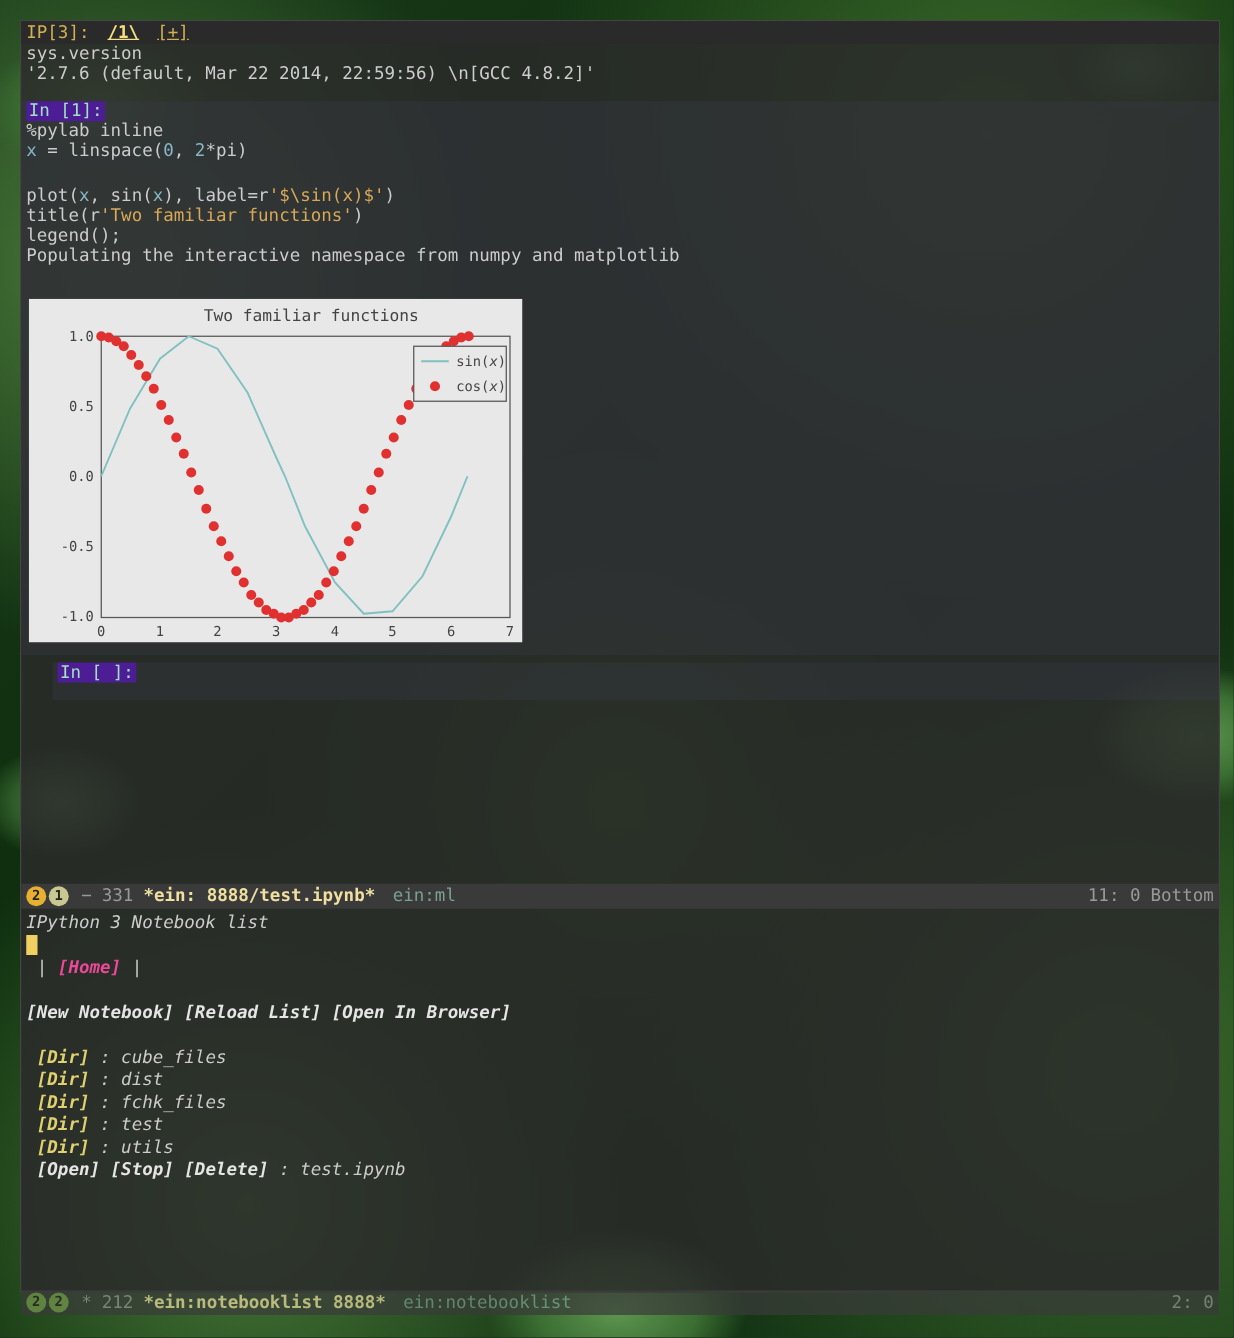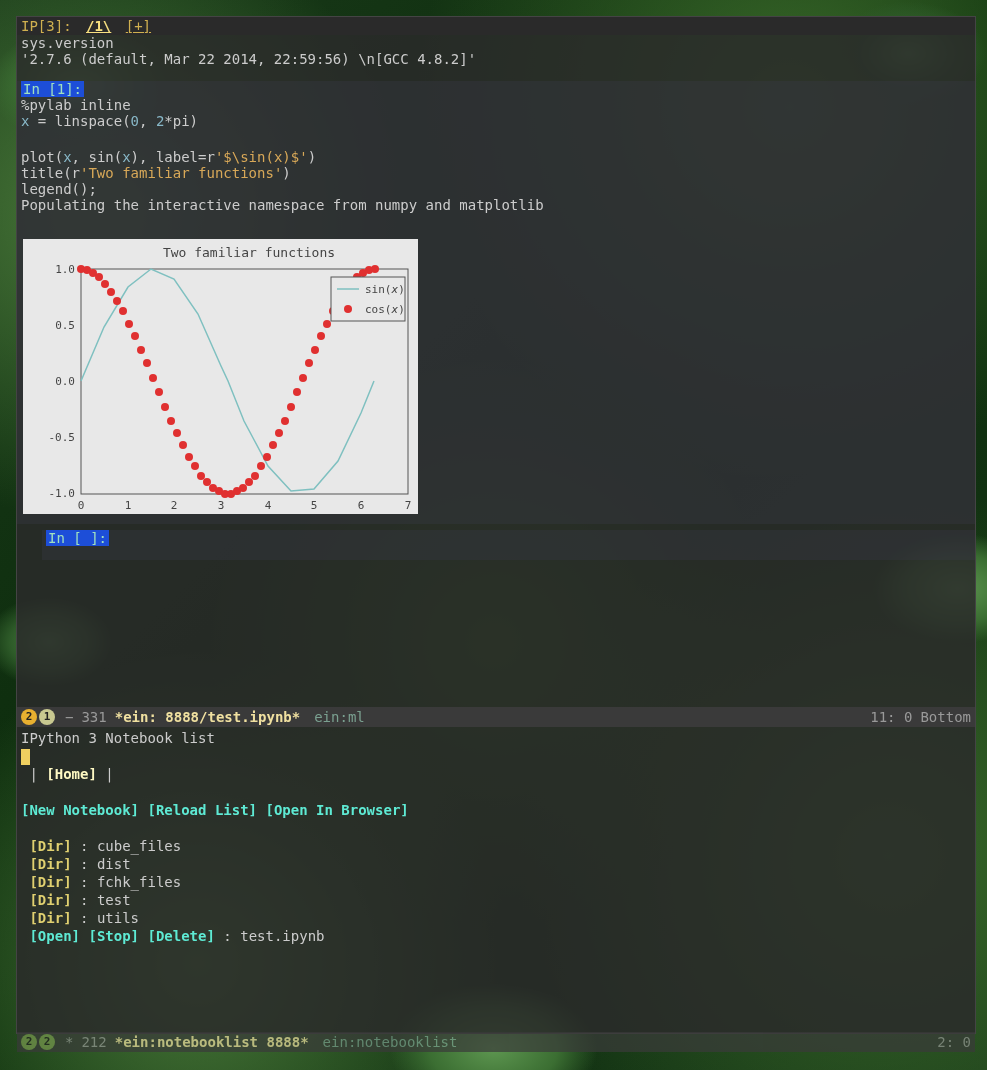--- a/index.html
+++ b/index.html
@@ -63,7 +63,7 @@
   .str { color: #d8a858; }
   .output { color: #ccc; }
   .prompt {
-    background: #1d4ed8;
+    background: #4c1d95;
     color: #a0e0c0;
     padding: 0 2px;
     display: inline;

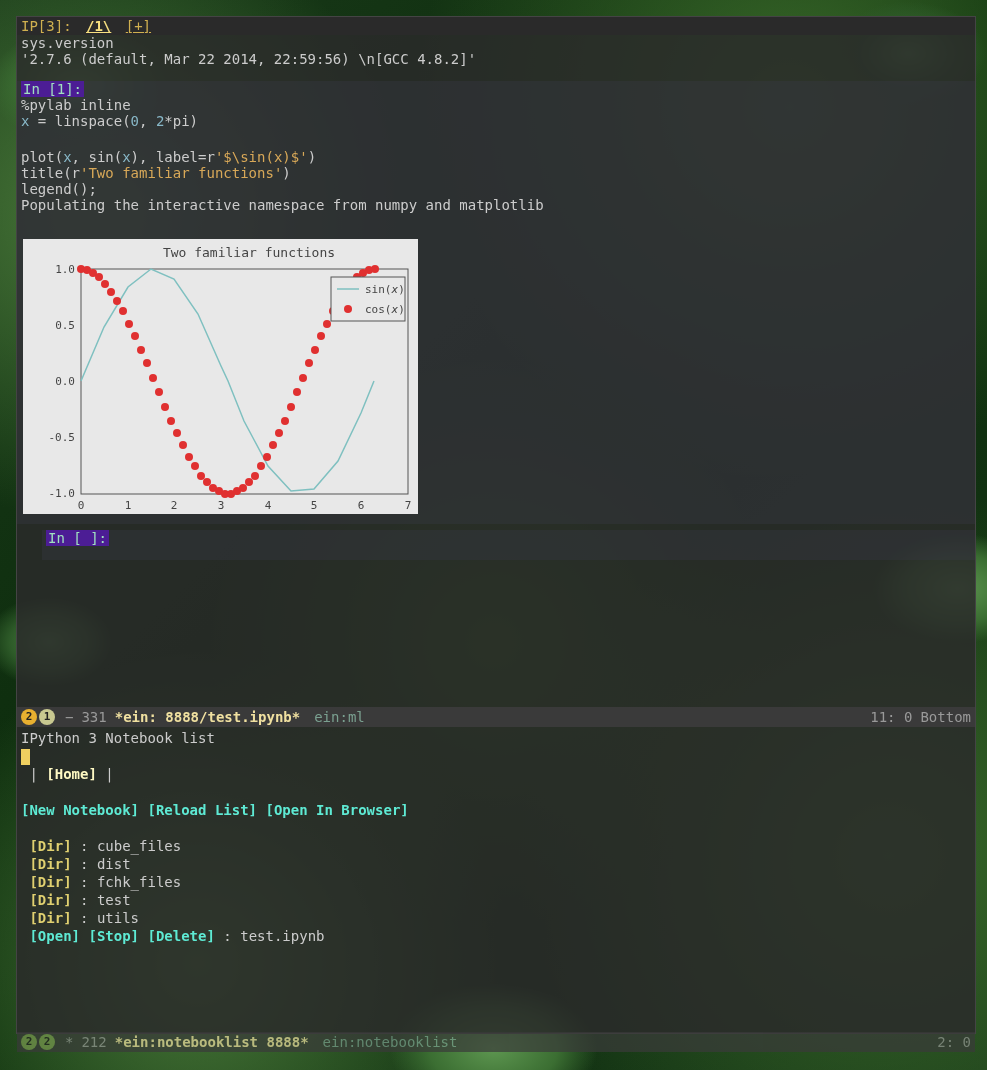--- a/index.html
+++ b/index.html
@@ -106,7 +106,7 @@
   .modeline .fname { color: #f0e0a0; font-weight: bold; }
   .modeline .mode { color: #7aa090; }
   .modeline .spacer { flex:1; }
-  .nb-list { padding: 2px 4px; color:#ccc; }
+  .nb-list { padding: 2px 4px; color:#ccc;font-style:italic; }
   .nb-list .hcursor { background:#f0d060; width:9px; display:inline-block; height:16px; vertical-align:middle;}
   .nb-list .link { color:#fef9c3; font-weight:bold; }
   .nb-list .action { color:#5eead4; font-weight:bold;}

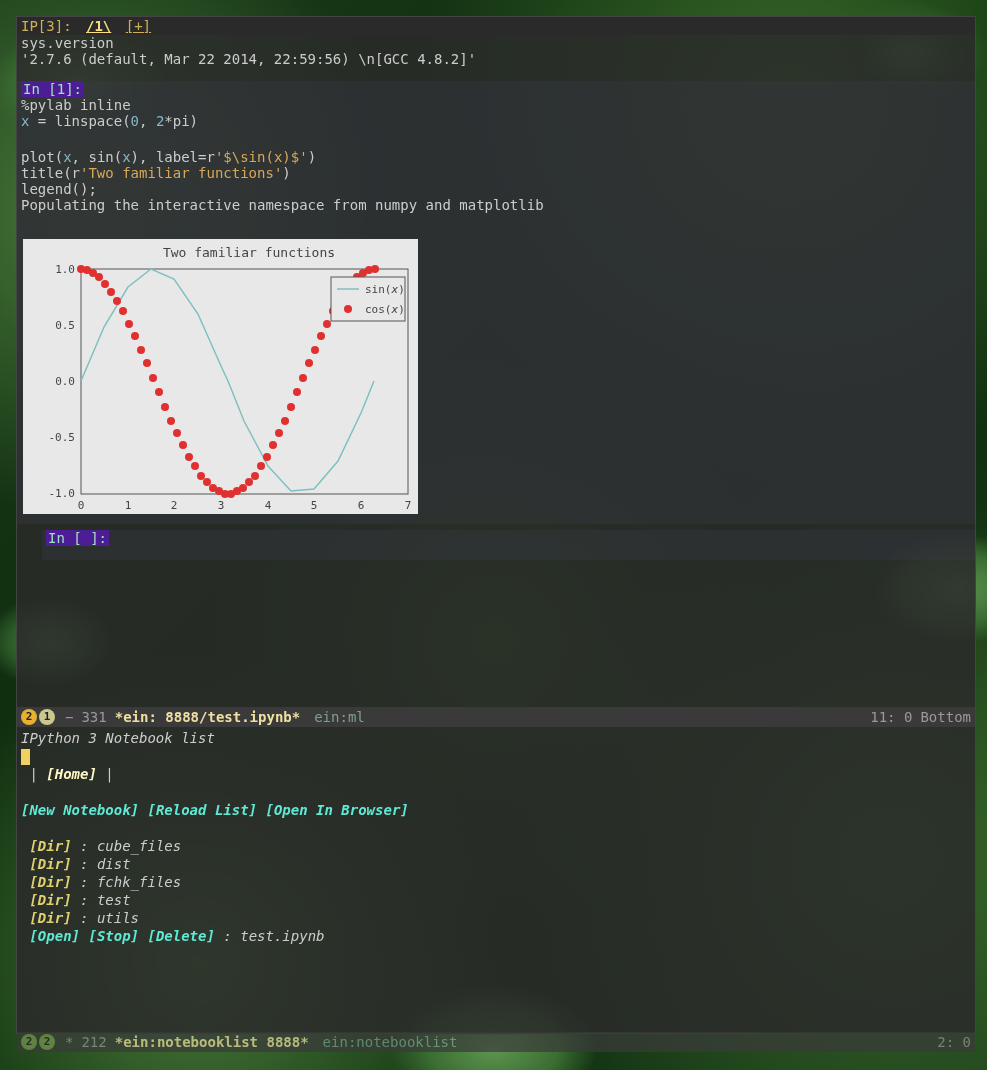--- a/index.html
+++ b/index.html
@@ -108,7 +108,7 @@
   .modeline .spacer { flex:1; }
   .nb-list { padding: 2px 4px; color:#ccc;font-style:italic; }
   .nb-list .hcursor { background:#f0d060; width:9px; display:inline-block; height:16px; vertical-align:middle;}
-  .nb-list .link { color:#fef9c3; font-weight:bold; }
+  .nb-list .link { color:#ec4899; font-weight:bold; }
   .nb-list .action { color:#5eead4; font-weight:bold;}
   .nb-list .dir { color:#e0d070; font-weight:bold;}
   .nb-list .row { white-space: pre; line-height:18px;}

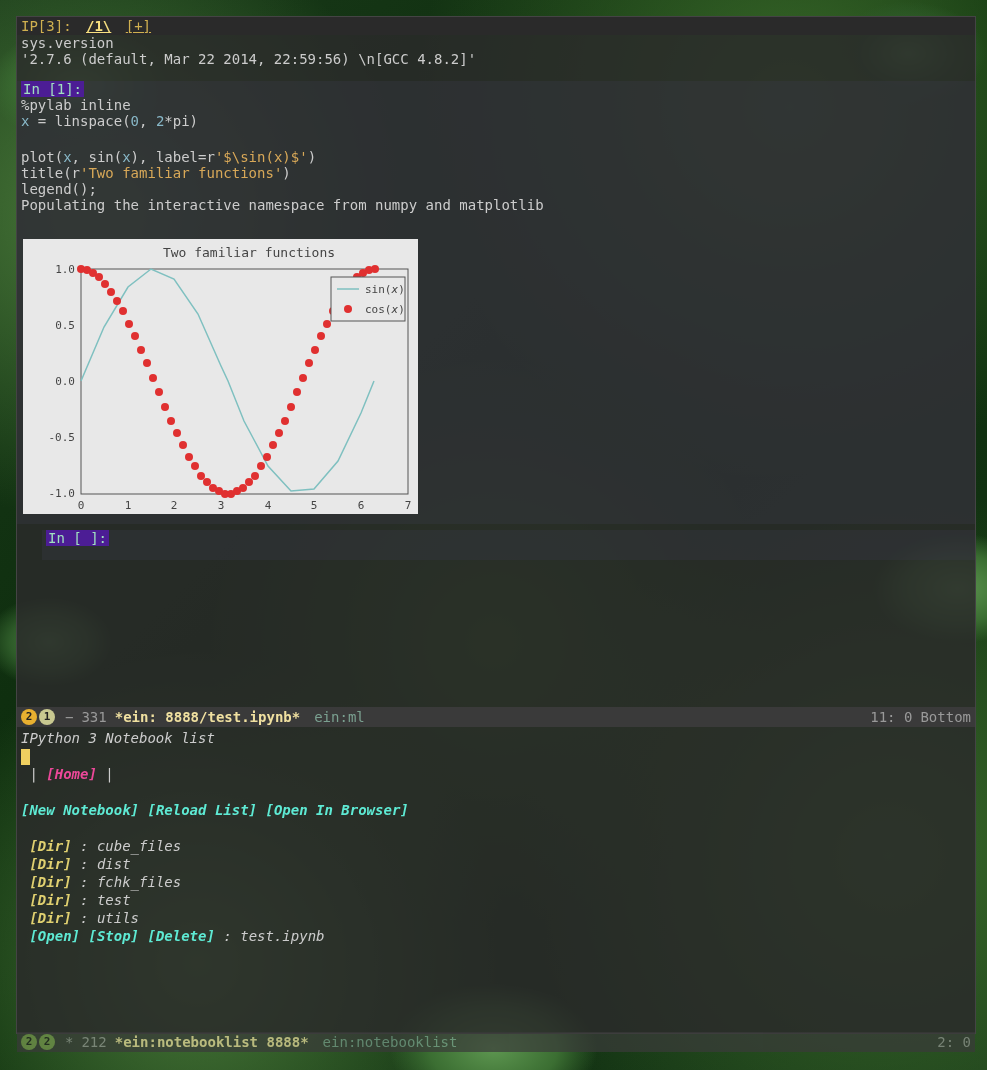--- a/index.html
+++ b/index.html
@@ -109,7 +109,7 @@
   .nb-list { padding: 2px 4px; color:#ccc;font-style:italic; }
   .nb-list .hcursor { background:#f0d060; width:9px; display:inline-block; height:16px; vertical-align:middle;}
   .nb-list .link { color:#ec4899; font-weight:bold; }
-  .nb-list .action { color:#5eead4; font-weight:bold;}
+  .nb-list .action { color:#e5e5e5; font-weight:bold;}
   .nb-list .dir { color:#e0d070; font-weight:bold;}
   .nb-list .row { white-space: pre; line-height:18px;}
   .pane1 { height: 672px; overflow:hidden; }

